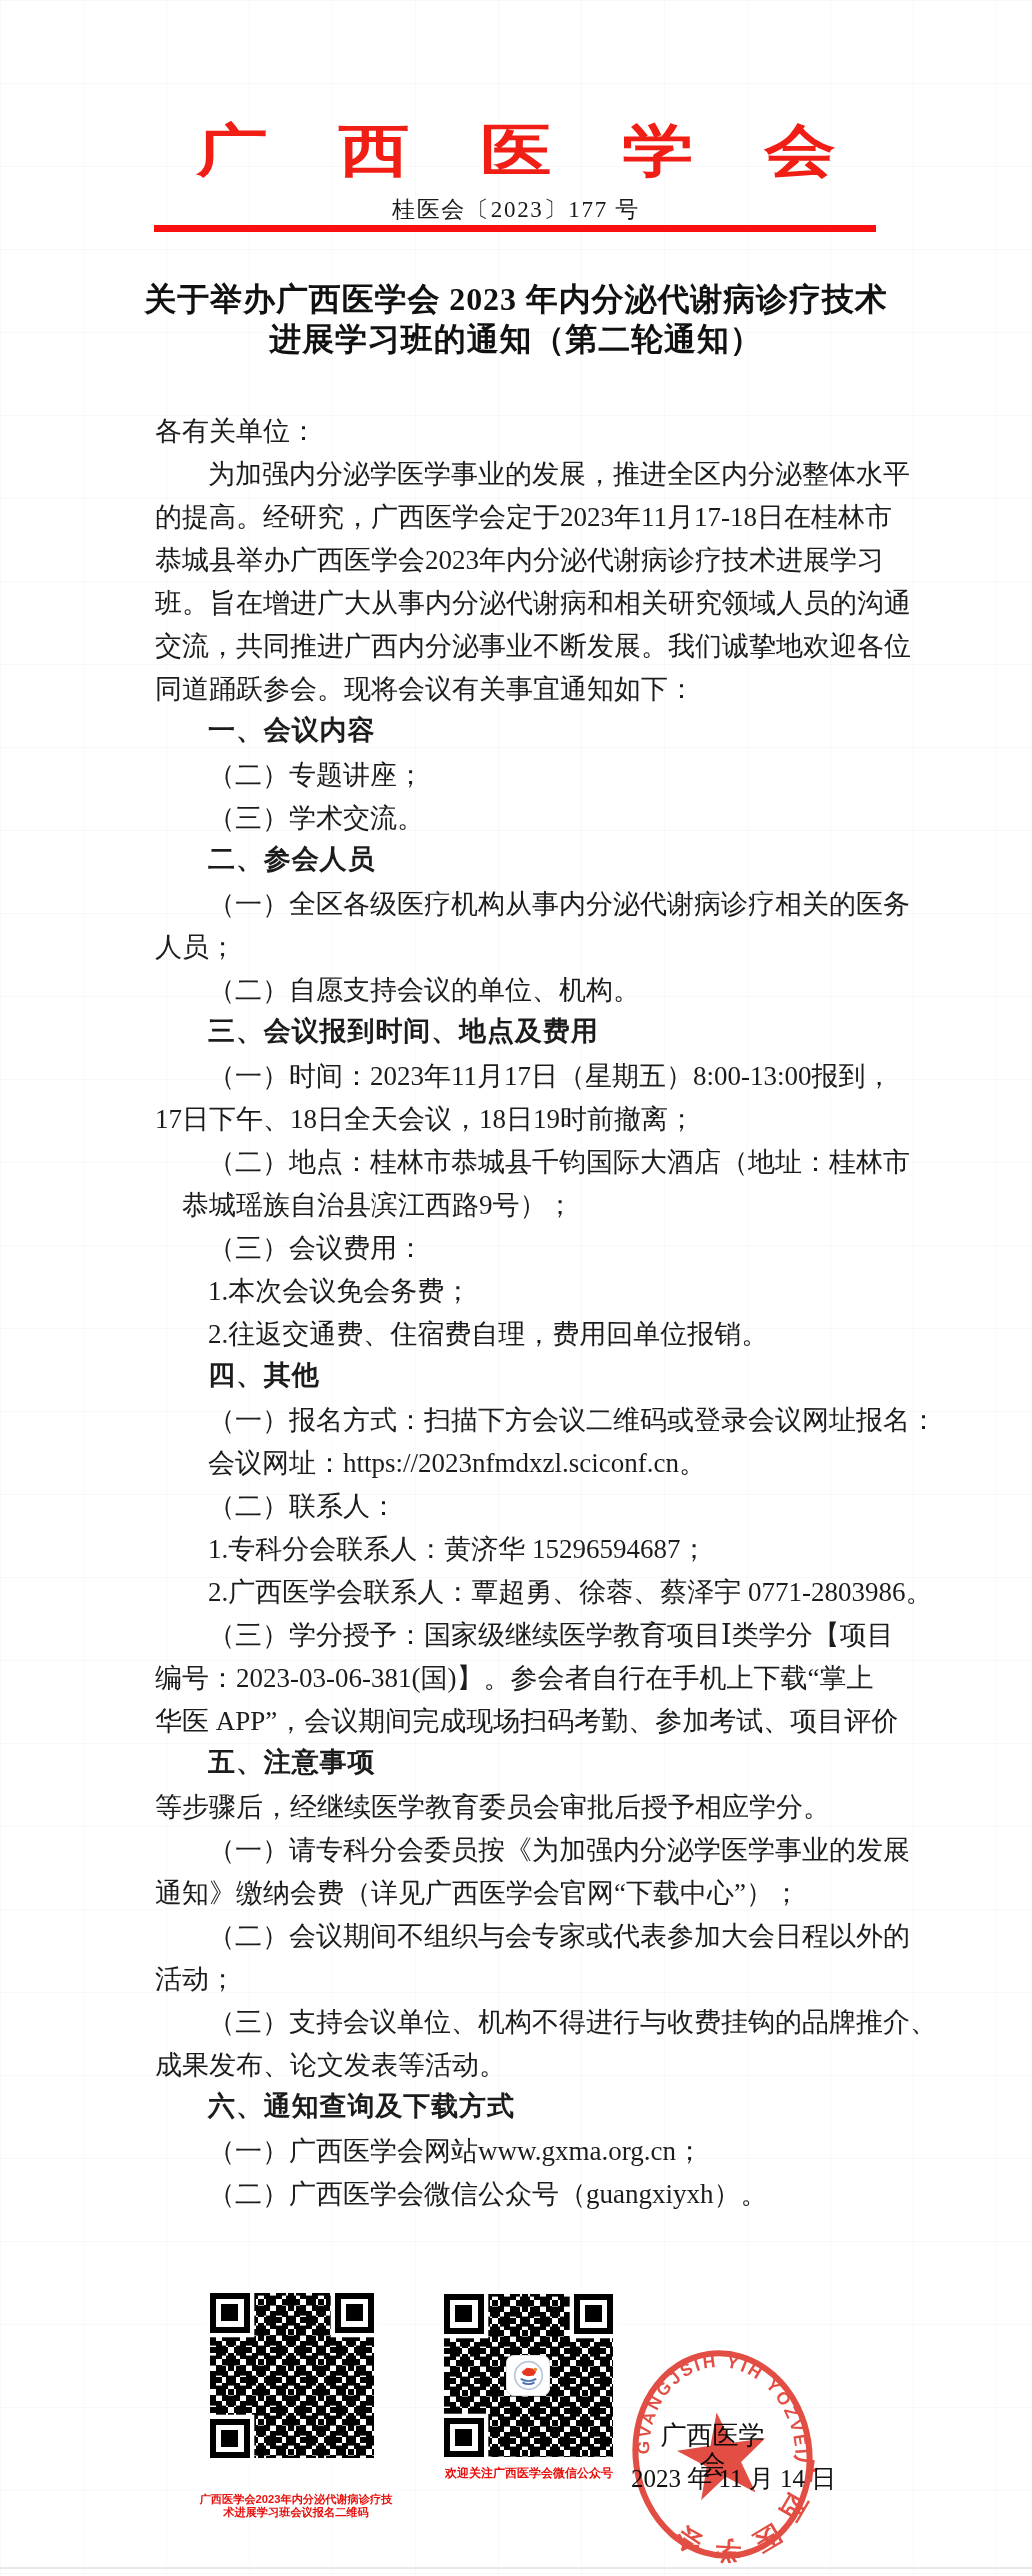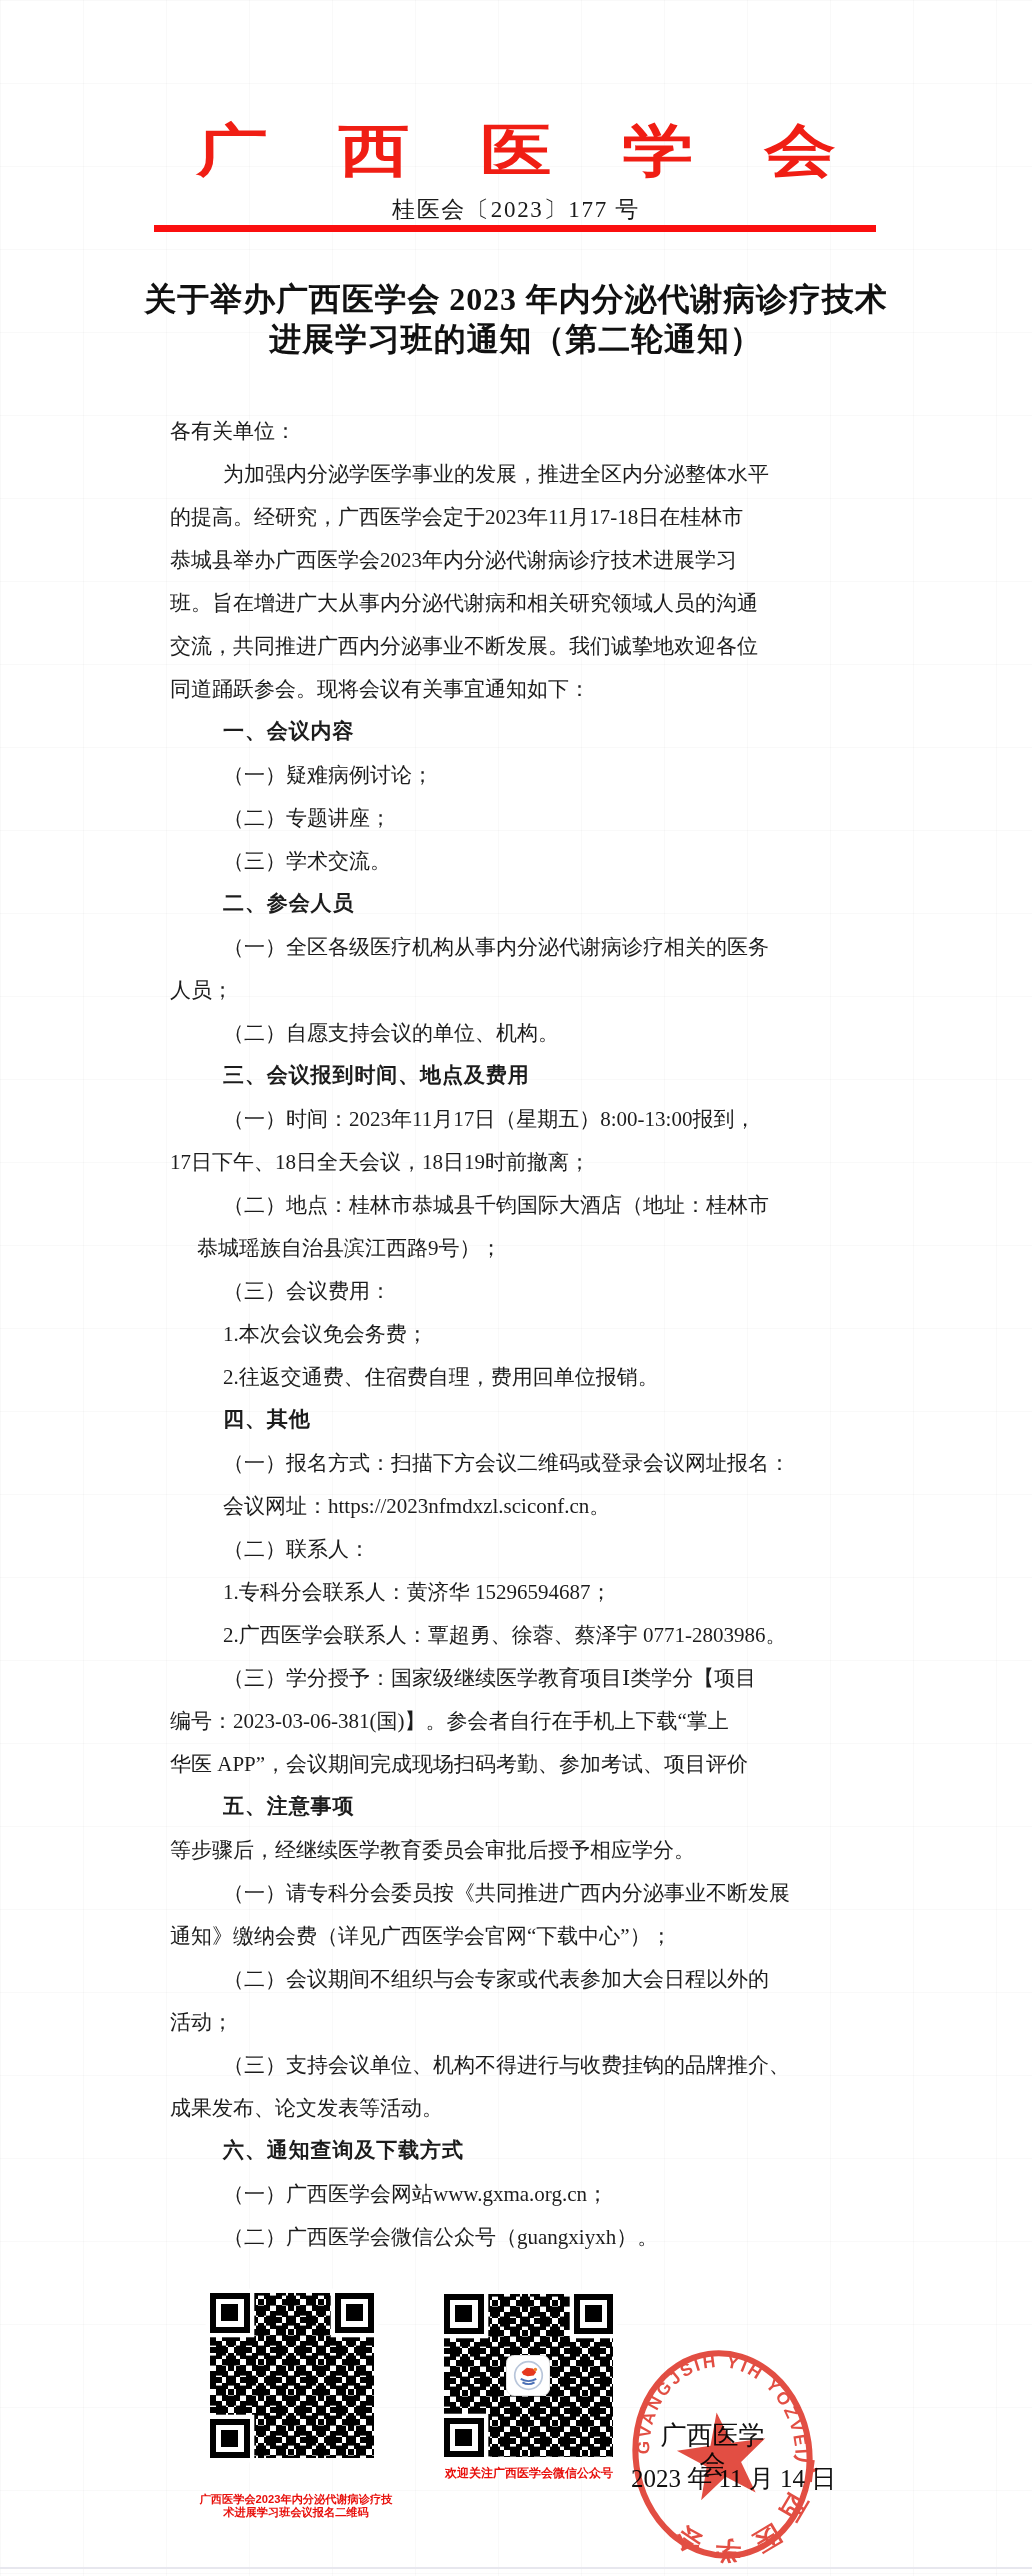--- a/index.html
+++ b/index.html
@@ -44,7 +44,7 @@
   
   .body-block{
     position:absolute;left:155px;top:410px;width:749px;
-    font-size:21px;color:#1c1c1c;margin-left:15px;
+    font-size:27px;color:#1c1c1c;
   }
   .bl{height:43px;line-height:43px;white-space:nowrap;}
   .bl.p{padding-left:53px;}

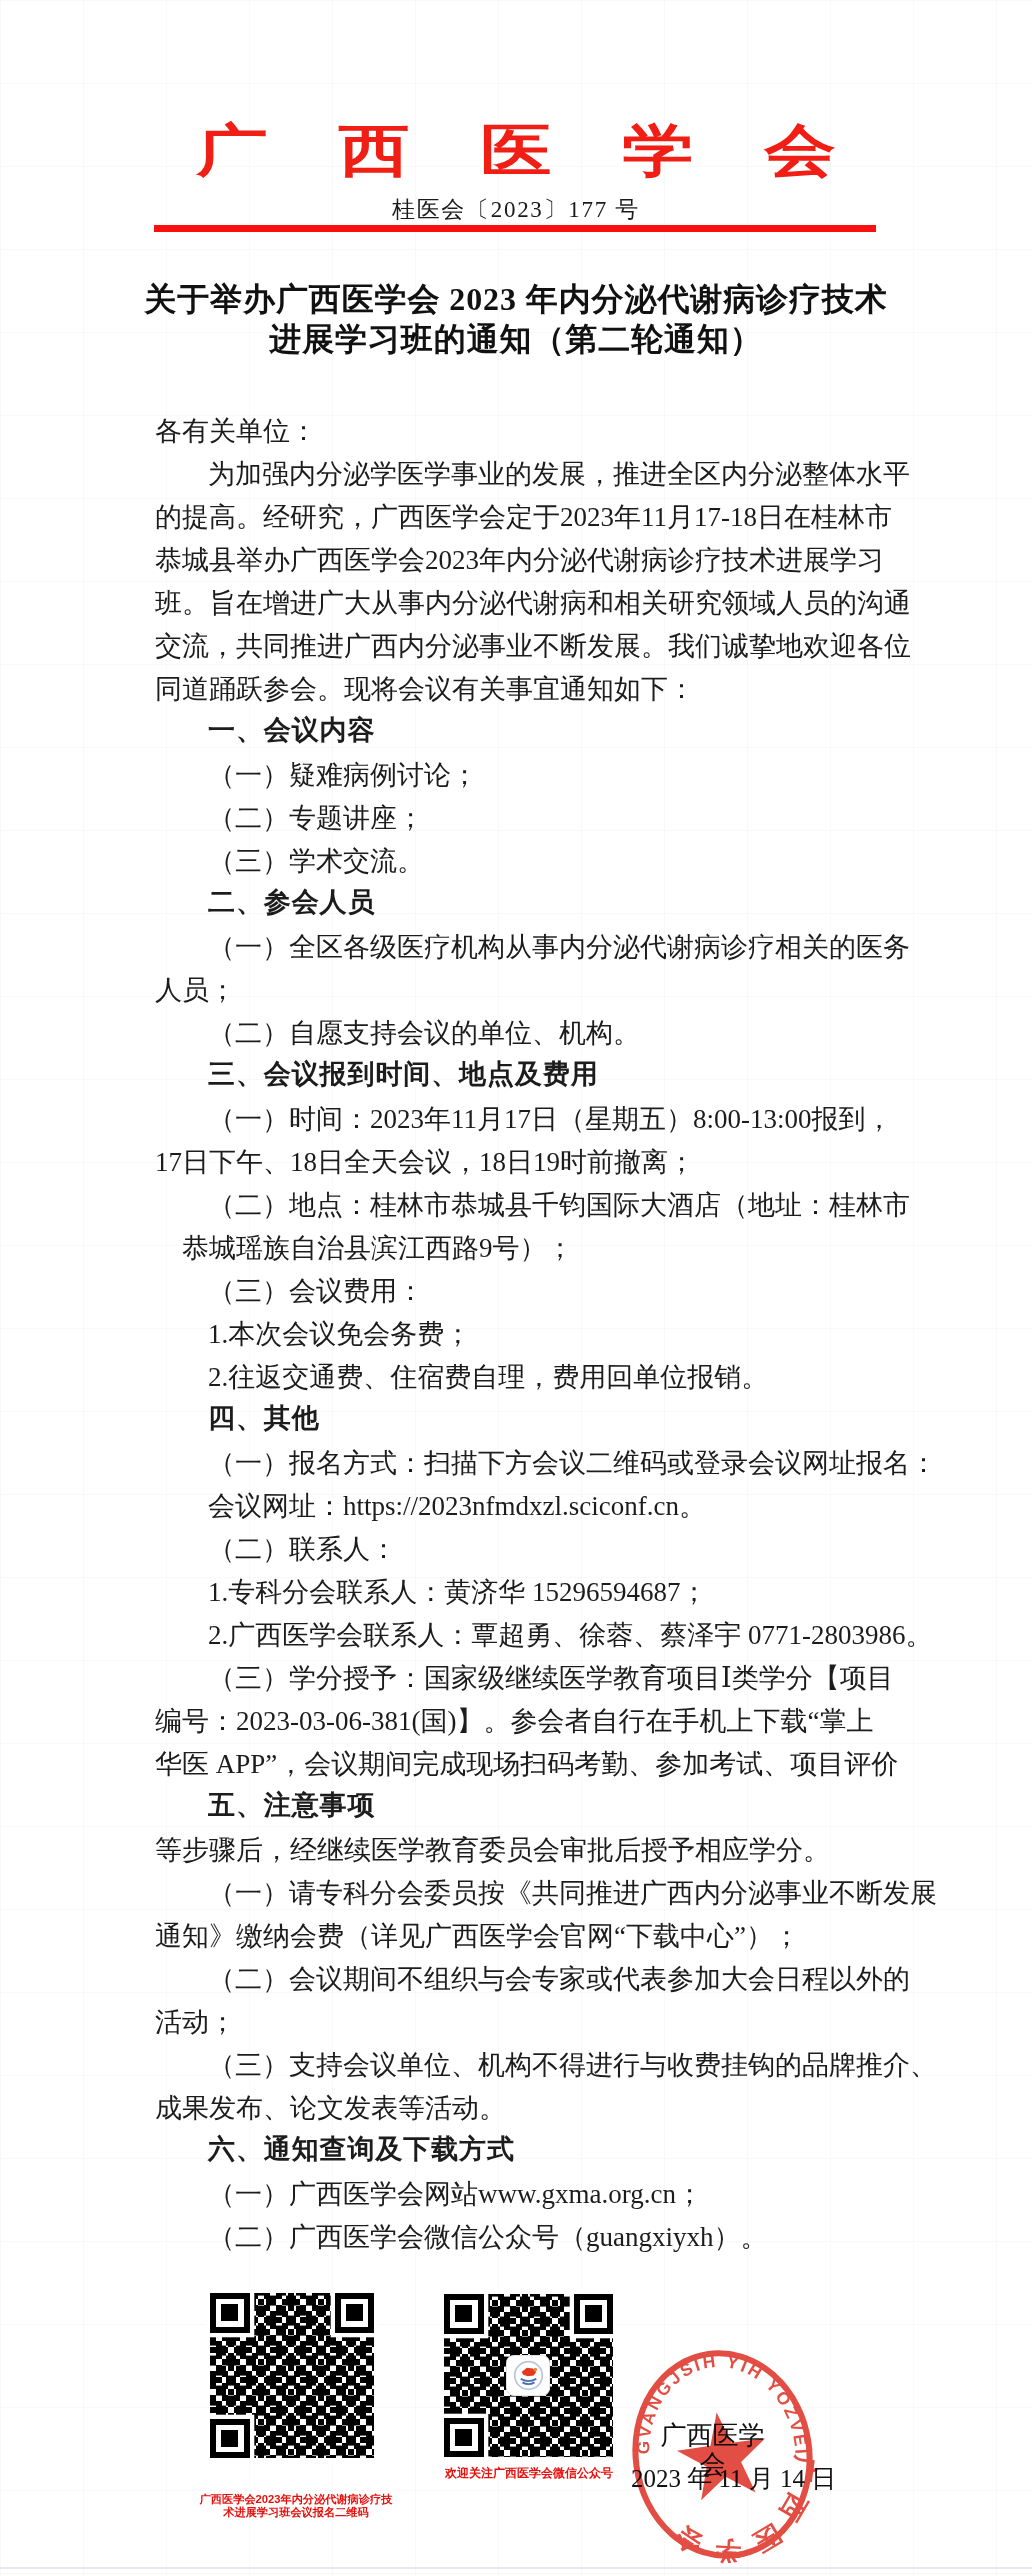--- a/index.html
+++ b/index.html
@@ -121,7 +121,6 @@
       <div class="bl c">交流，共同推进广西内分泌事业不断发展。我们诚挚地欢迎各位</div>
       <div class="bl c">同道踊跃参会。现将会议有关事宜通知如下：</div>
       <div class="bl h">一、会议内容</div>
-      <div class="bl p">（一）疑难病例讨论；</div>
       <div class="bl p">（二）专题讲座；</div>
       <div class="bl p">（三）学术交流。</div>
       <div class="bl h">二、参会人员</div>

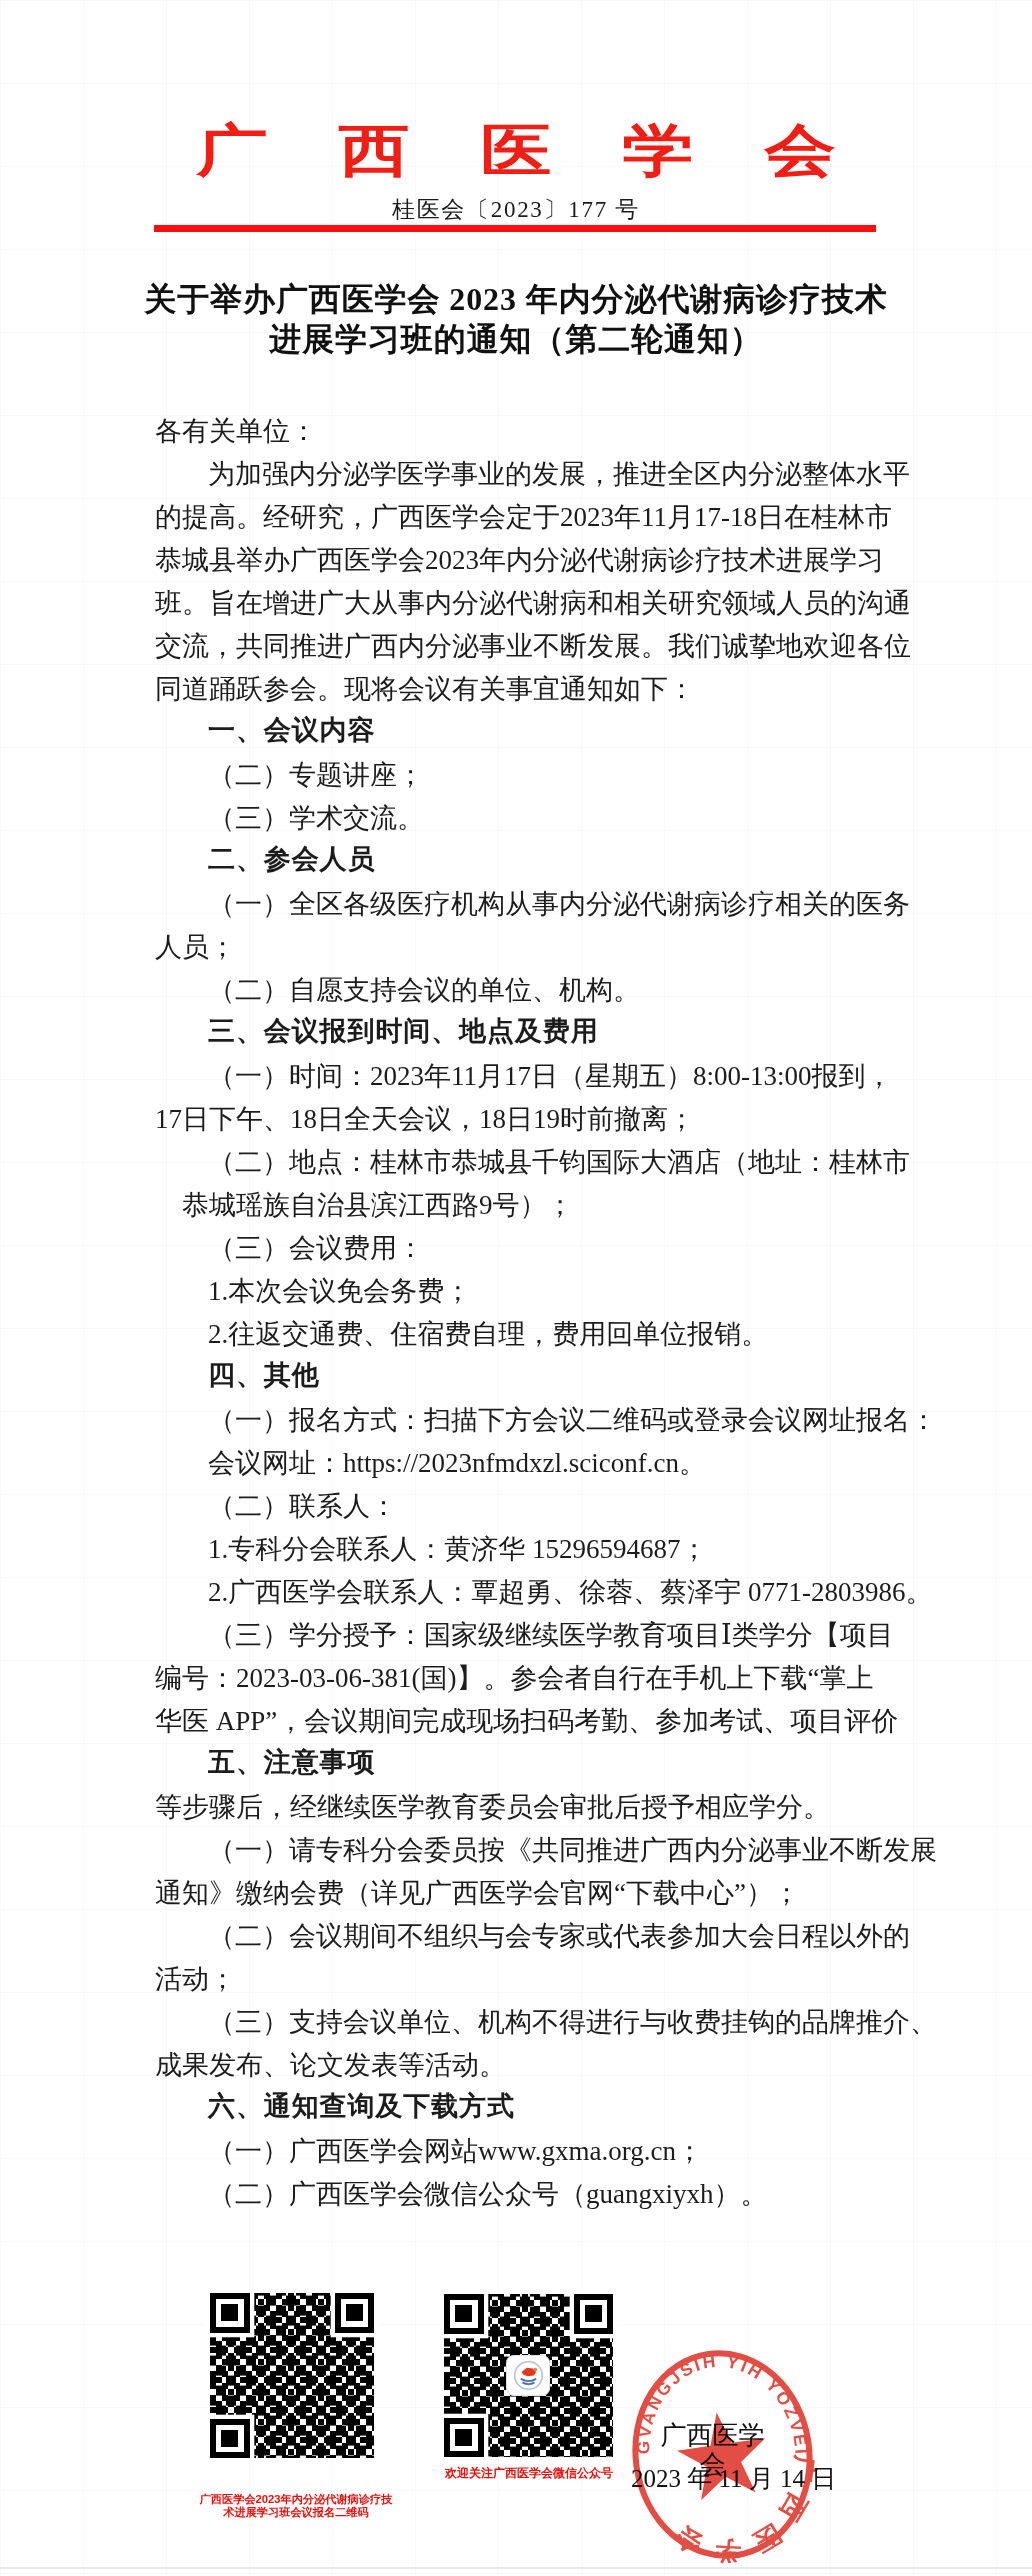--- a/index.html
+++ b/index.html
@@ -146,7 +146,7 @@
       <div class="bl c">华医 APP”，会议期间完成现场扫码考勤、参加考试、项目评价</div>
       <div class="bl h">五、注意事项</div>
       <div class="bl c">等步骤后，经继续医学教育委员会审批后授予相应学分。</div>
-      <div class="bl p">（一）请专科分会委员按《共同推进广西内分泌事业不断发展</div>
+      <div class="bl p">（一）请专科分会委员按《为加强内分泌学医学事业的发展</div>
       <div class="bl c">通知》缴纳会费（详见广西医学会官网“下载中心”）；</div>
       <div class="bl p">（二）会议期间不组织与会专家或代表参加大会日程以外的</div>
       <div class="bl c">活动；</div>

